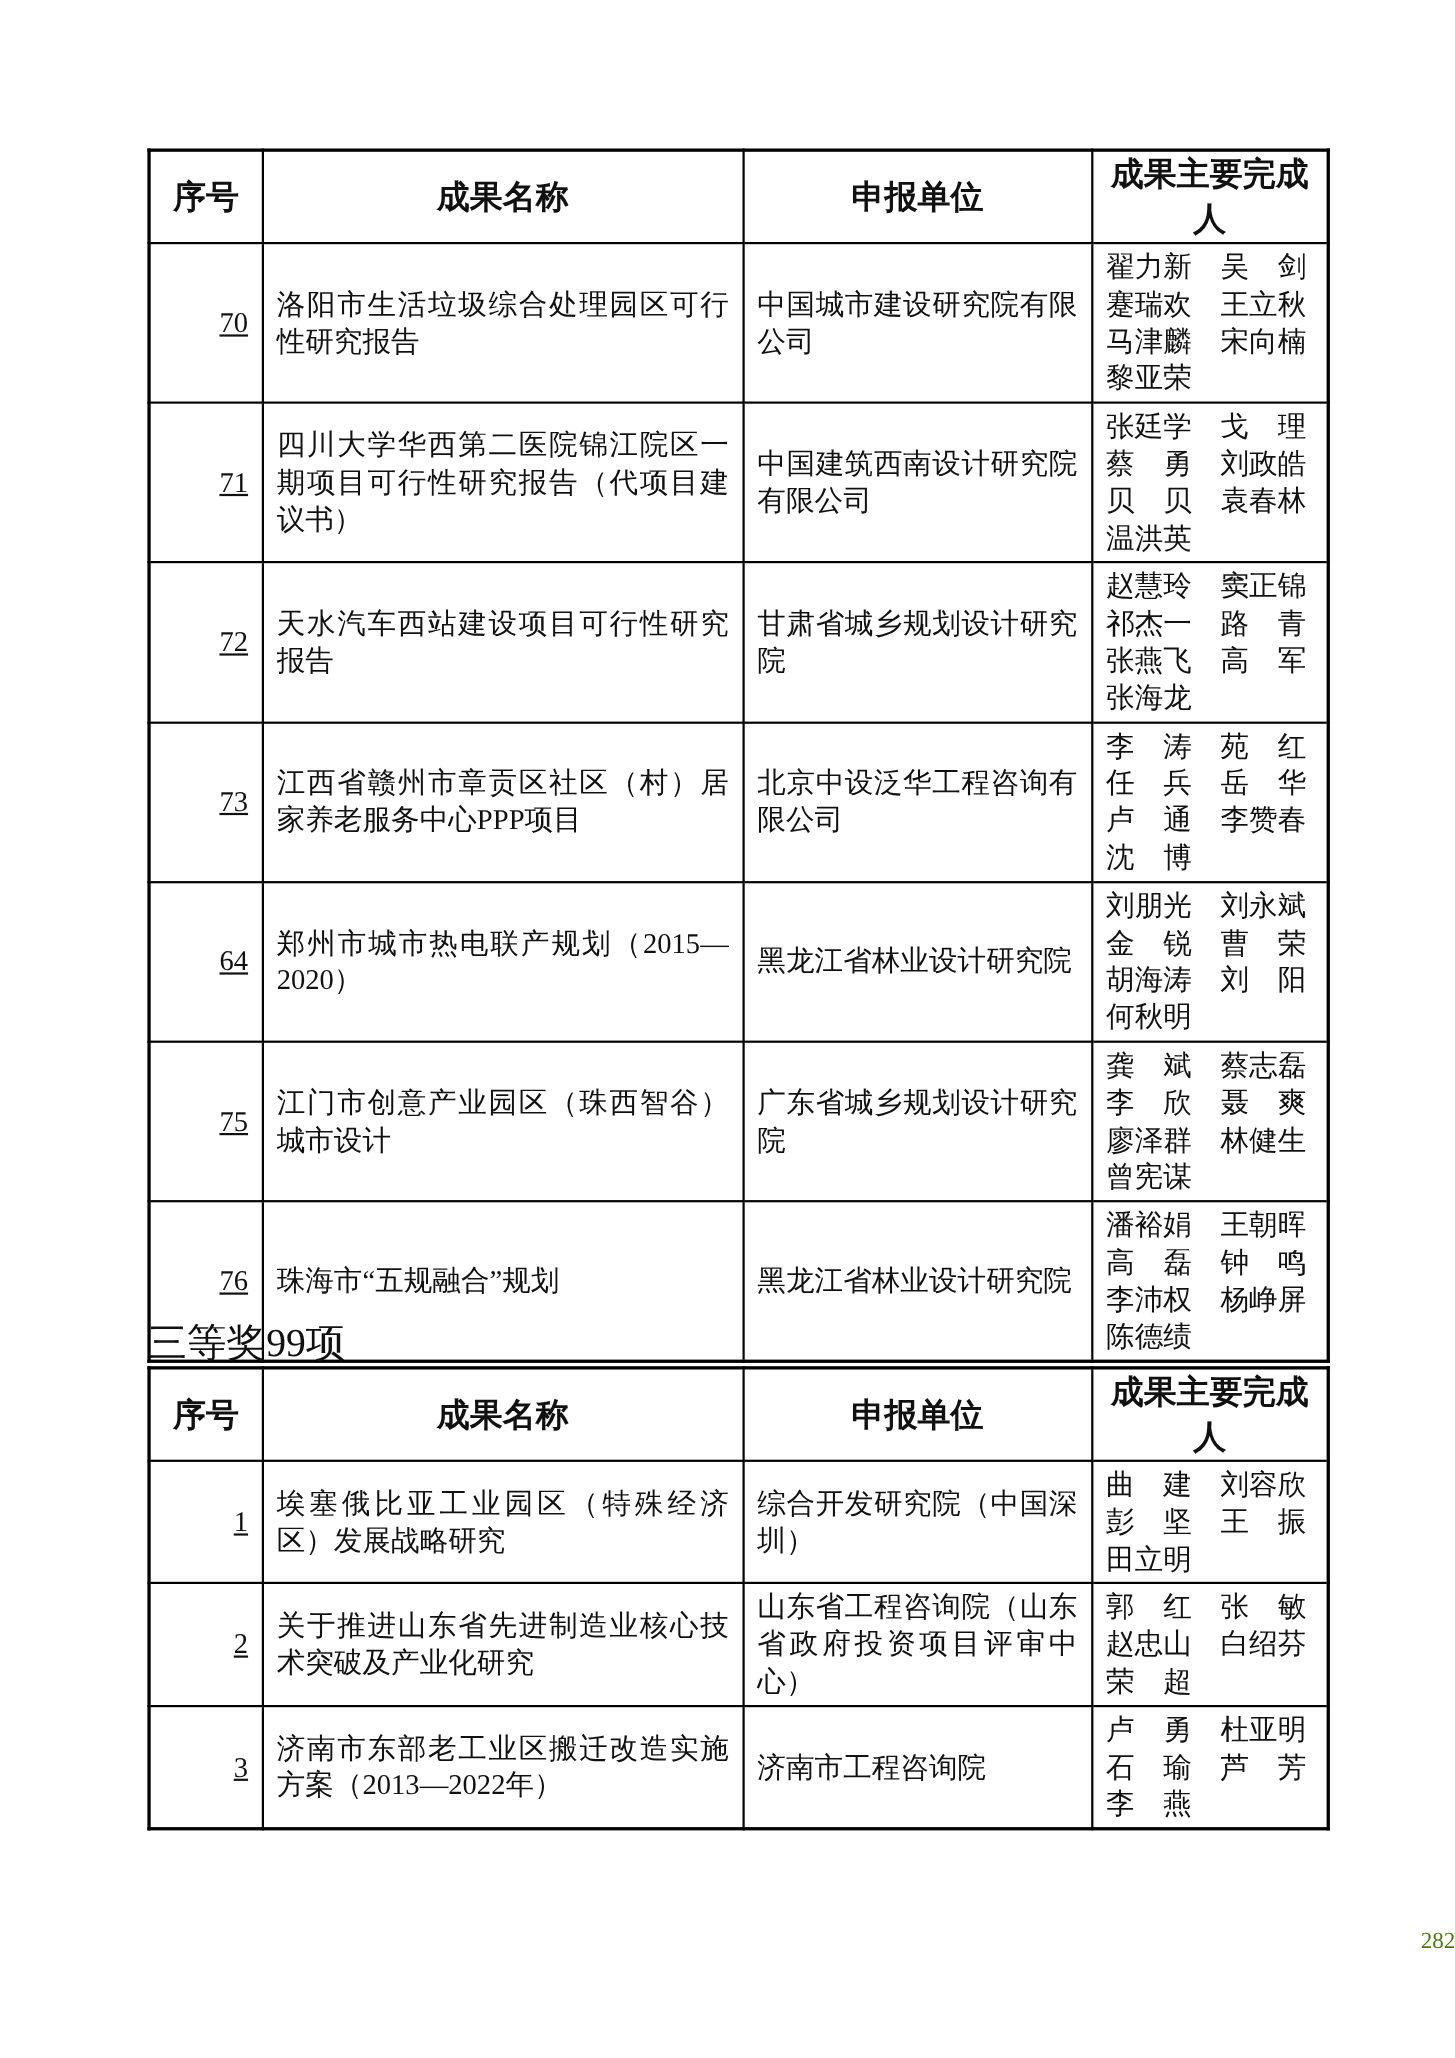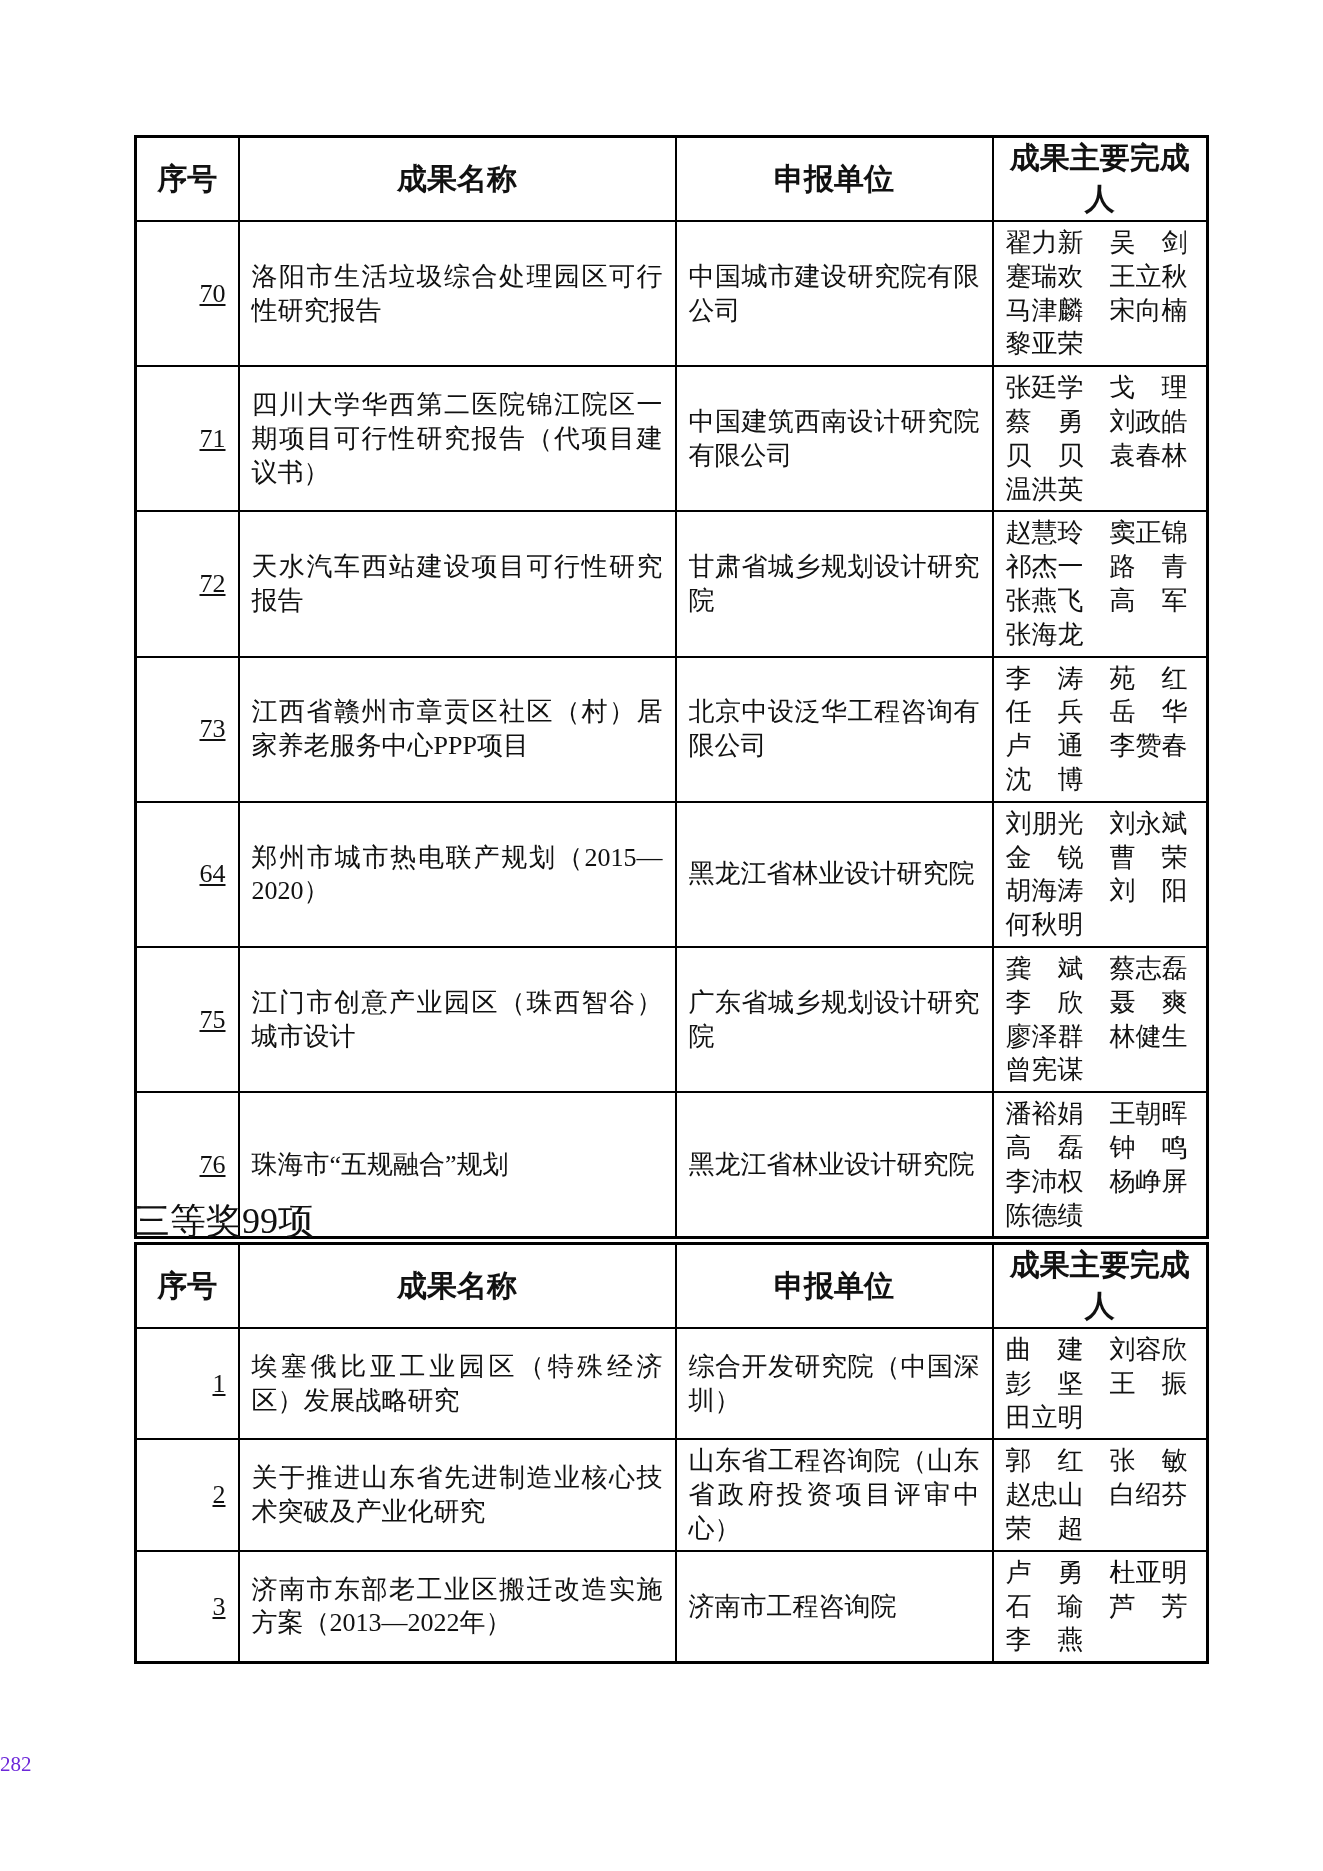--- a/index.html
+++ b/index.html
@@ -62,9 +62,9 @@
     left: 0;
     top: 1752px;
     width: 100%;
-    text-align: left;
+    text-align: right;
     font-size: 21px;
-    color: #6d28d9;
+    color: #4d7c0f;
   }
 </style>
 </head>

